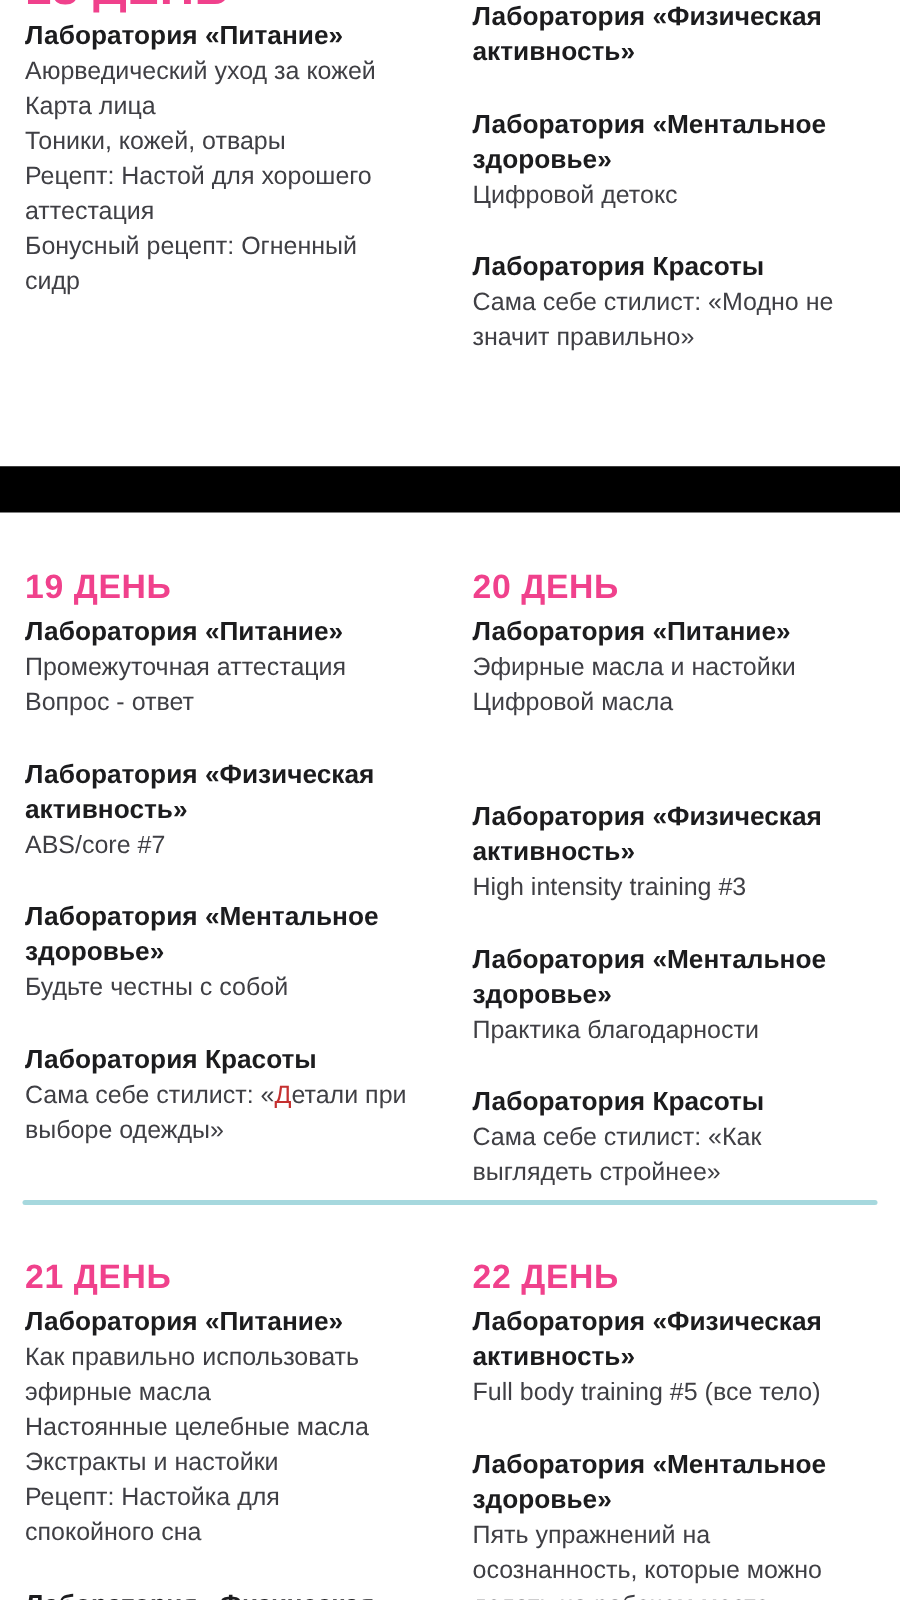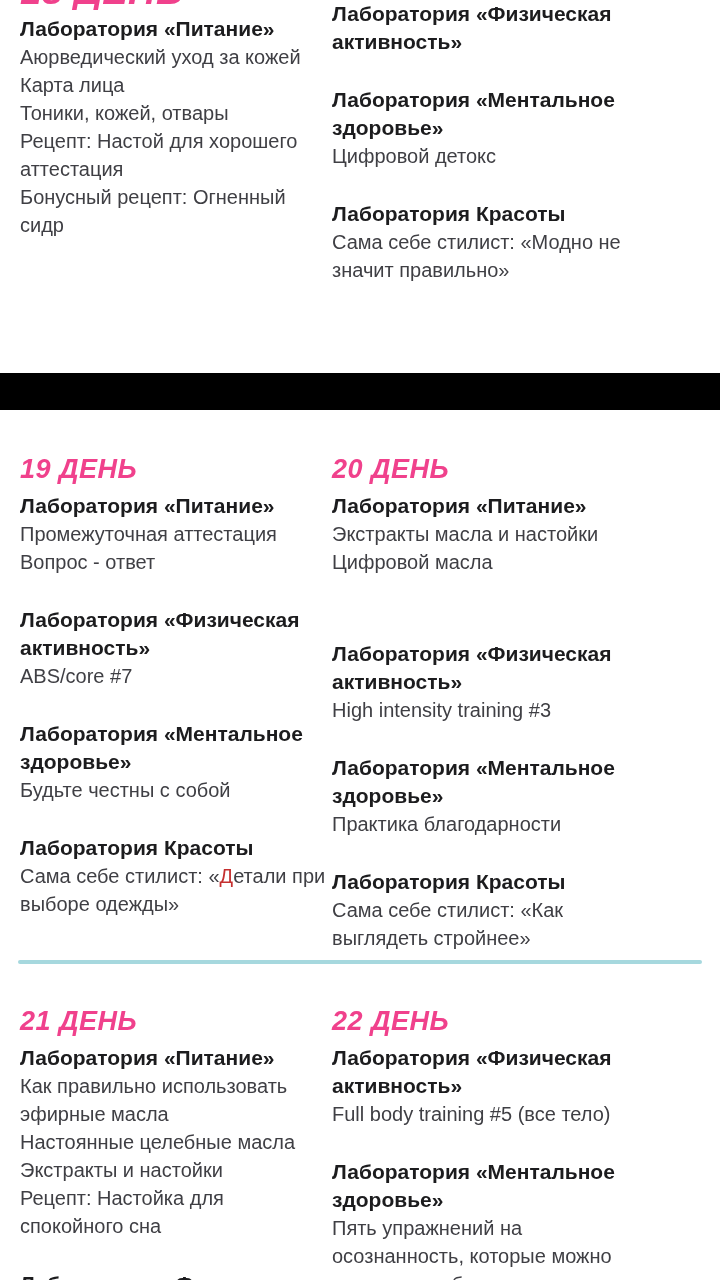--- a/index.html
+++ b/index.html
@@ -19,7 +19,7 @@
     font-family:"Liberation Sans","DejaVu Sans",sans-serif;
   }
   .page{width:720px;height:1280px;overflow:hidden;position:relative;background:var(--background);}
-  .day-row{display:flex;padding-left:20px;}
+  .day-row{display:flex;padding-left:20px;gap:46px;}
   .col{width:312px;flex:0 0 312px;}
   .sec1{height:373px;}
   .sec2{height:550px;padding-top:44px;}

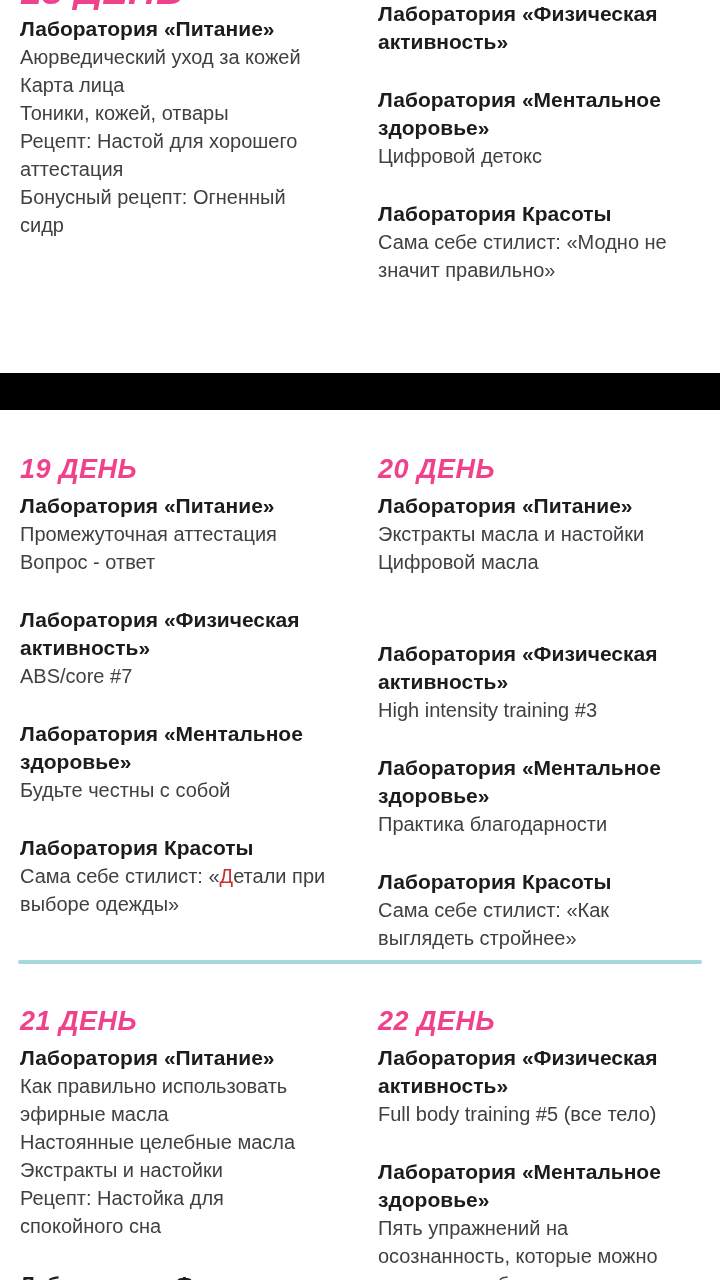--- a/index.html
+++ b/index.html
@@ -29,7 +29,7 @@
   .day-header{
     margin:0 0 8px 0;
     font-size:27px;line-height:30px;font-weight:700;
-    color:var(--day-header-pink);letter-spacing:0.5px;font-style:italic;
+    color:var(--day-header-pink);letter-spacing:0.5px;
   }
   .day-cut{height:10px;overflow:hidden;}
   .day-cut .day-header{font-size:38px;line-height:38px;margin:-28px 0 0 0;}

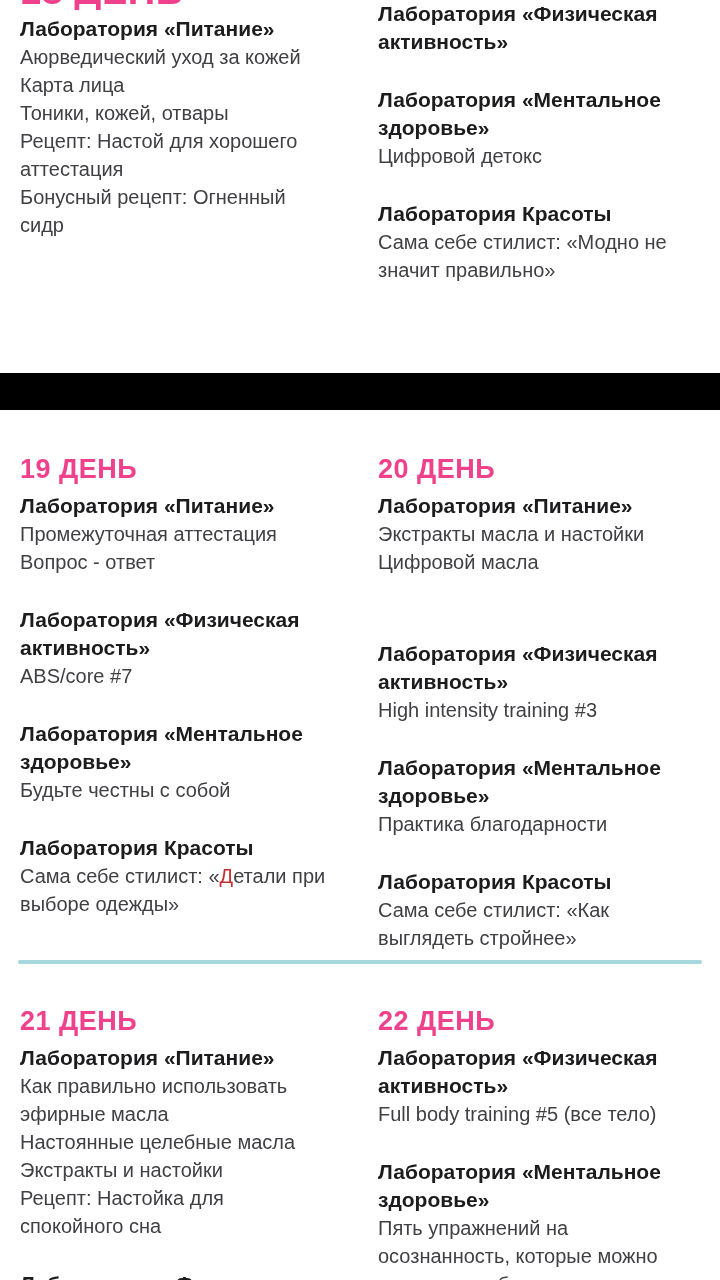--- a/index.html
+++ b/index.html
@@ -105,7 +105,7 @@
       <h2 class="day-header">20 ДЕНЬ</h2>
       <div class="lab">
         <h3 class="lab-title">Лаборатория «Питание»</h3>
-        <p class="item">Экстракты масла и настойки</p>
+        <p class="item">Эфирные масла и настойки</p>
         <p class="item">Цифровой масла</p>
       </div>
       <div class="lab gap-xl">

